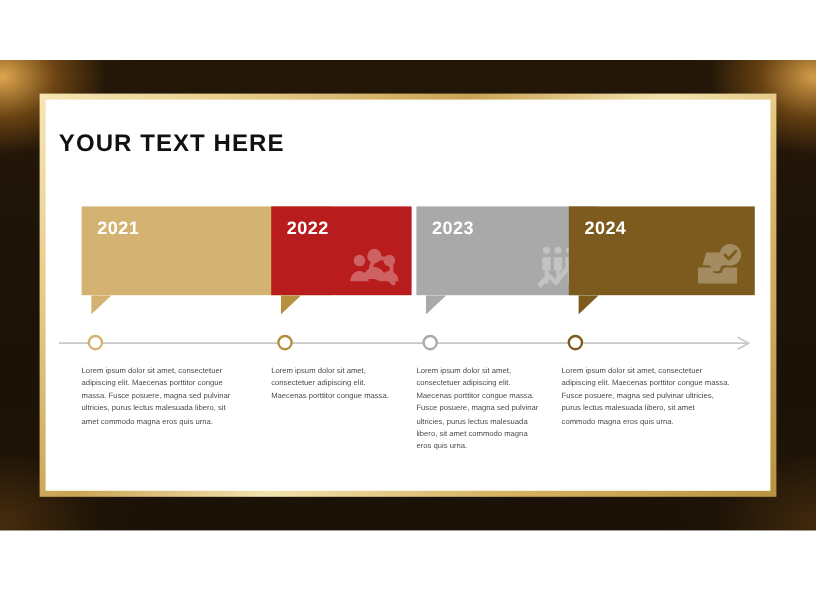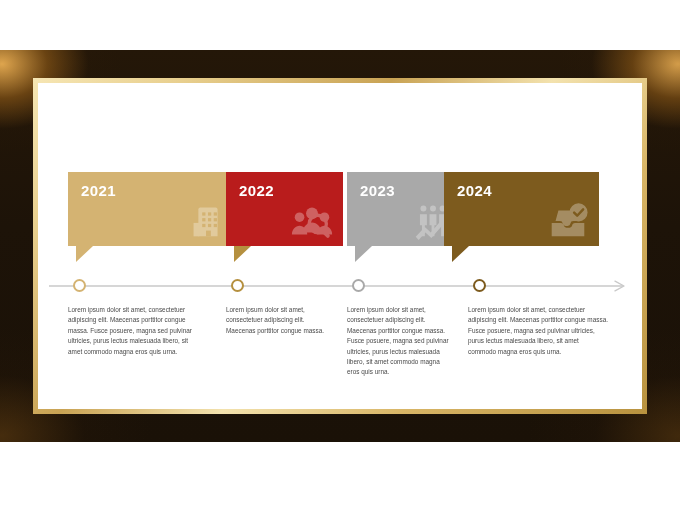--- a/index.html
+++ b/index.html
@@ -169,6 +169,7 @@
   <div id="slide-frame">
     <div id="slide-canvas">
 
+      <div id="page-title">YOUR TEXT HERE</div>
 
       <div id="cards-row">
 

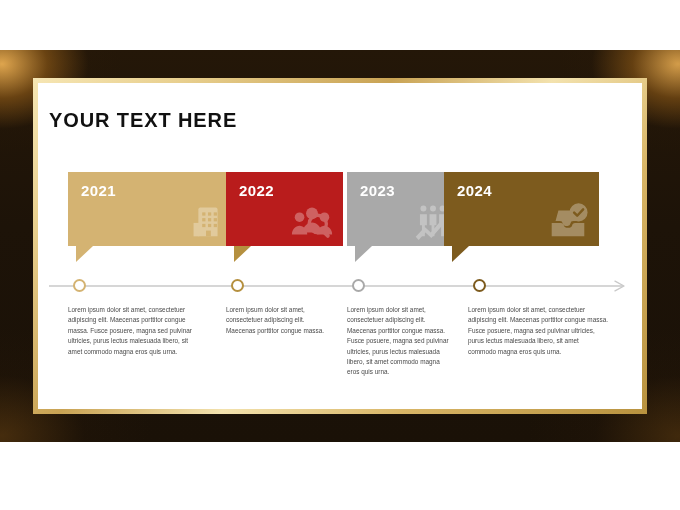--- a/index.html
+++ b/index.html
@@ -173,7 +173,7 @@
 
       <div id="cards-row">
 
-        <div class="tl-card" style="left:30px; width:170px;">
+        <div class="tl-card" style="left:30px; width:170px;padding-left:38px;">
           <div class="tl-card-body" style="background:#d4b372;">
             <div class="tl-card-year">2021</div>
             <div class="tl-card-icon">

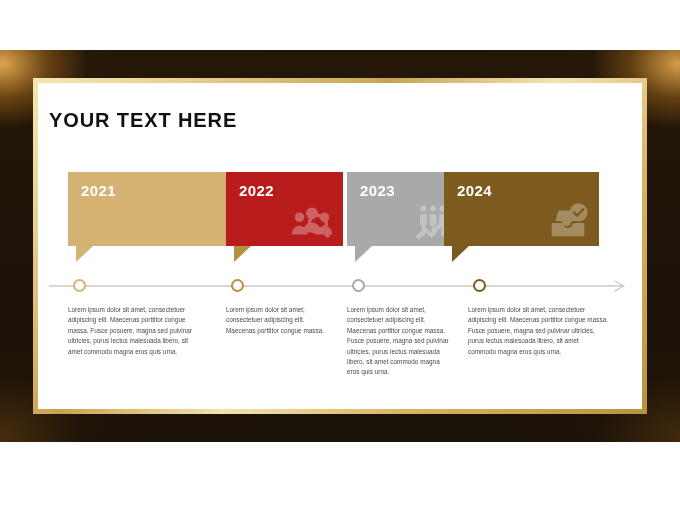--- a/index.html
+++ b/index.html
@@ -229,7 +229,7 @@
           </div>
         </div>
 
-        <div class="tl-card" style="left:309px; width:117px;">
+        <div class="tl-card" style="left:309px; width:117px;padding-left:32px;">
           <div class="tl-card-body" style="background:#a9a9a9;">
             <div class="tl-card-year">2023</div>
             <div class="tl-card-icon">

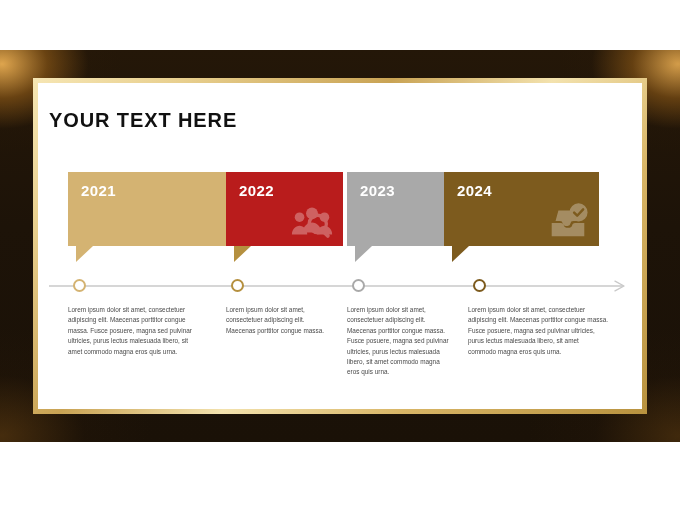--- a/index.html
+++ b/index.html
@@ -254,7 +254,7 @@
           </div>
         </div>
 
-        <div class="tl-card" style="left:406px; width:155px;">
+        <div class="tl-card" style="left:436px; width:155px;">
           <div class="tl-card-body" style="background:#7d5b1e;">
             <div class="tl-card-year">2024</div>
             <div class="tl-card-icon">

